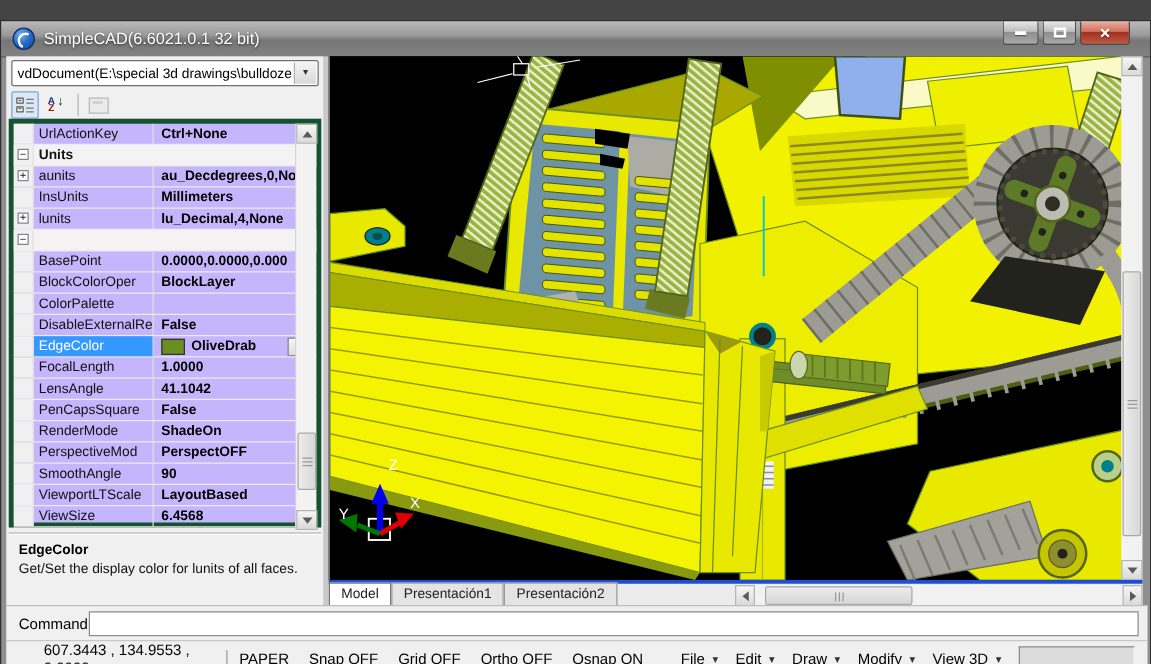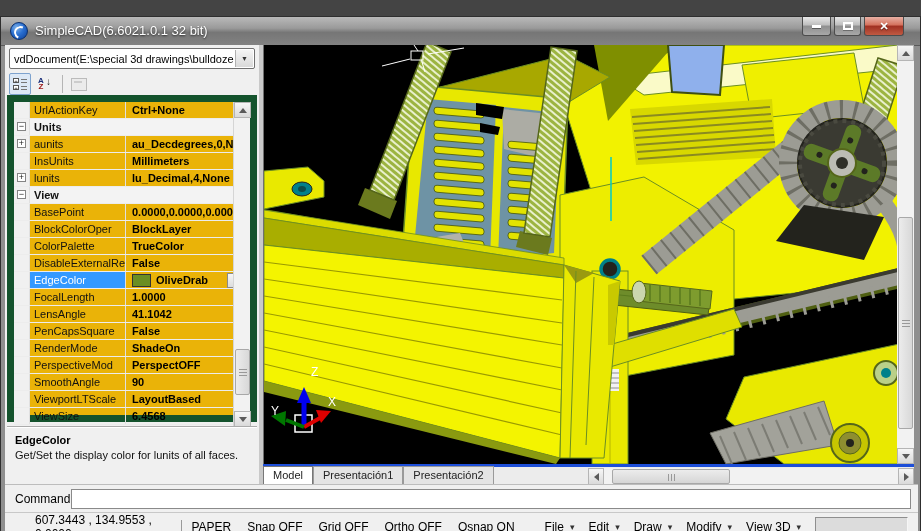--- a/index.html
+++ b/index.html
@@ -47,7 +47,7 @@
   .icon-pages{width:14px;height:11px;border:1px solid #888;background:#e8e8e8;position:relative;}
   .icon-pages::after{content:"";position:absolute;left:2px;top:2px;width:8px;height:2px;background:#aaa;}
   
-  .pgrid{position:absolute;left:2px;top:50px;width:250px;height:327px;background:#eab308;border:7px solid #14532d;box-sizing:border-box;}
+  .pgrid{position:absolute;left:2px;top:50px;width:250px;height:327px;background:#c4b5fd;border:4px solid #14532d;box-sizing:border-box;}
   .prow{position:relative;height:16px;display:flex;font-size:11px;line-height:16px;border-bottom:1px solid #ececec;}
   .gut{width:16px;background:#f0f0f0;border-right:1px solid #e0e0e0;box-sizing:border-box;position:relative;flex:0 0 16px;}
   .pm{position:absolute;left:3px;top:3px;width:9px;height:9px;border:1px solid #848484;background:#fff;

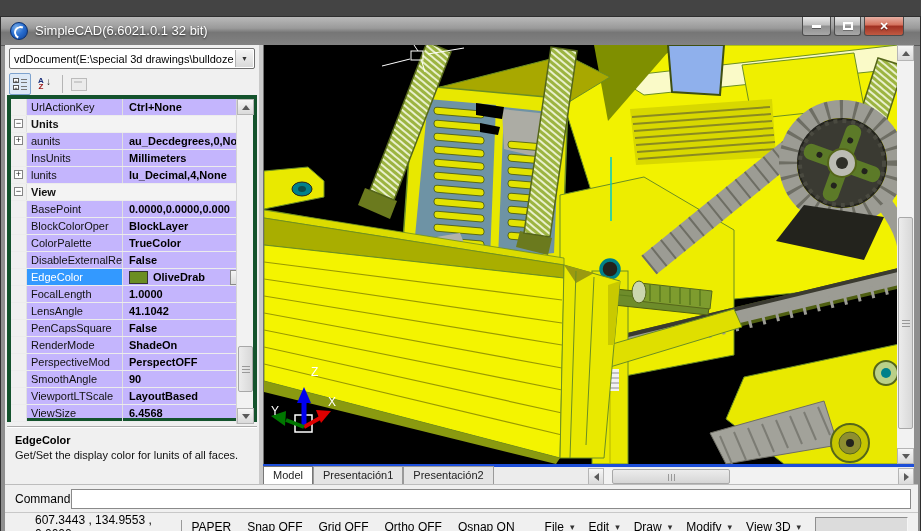--- a/index.html
+++ b/index.html
@@ -194,7 +194,6 @@
           <div class="gut">
             <span class="pm">−</span>
           </div>
-          <div class="pname">View</div>
         </div>
       <div class="prow">
           <div class="gut"></div>

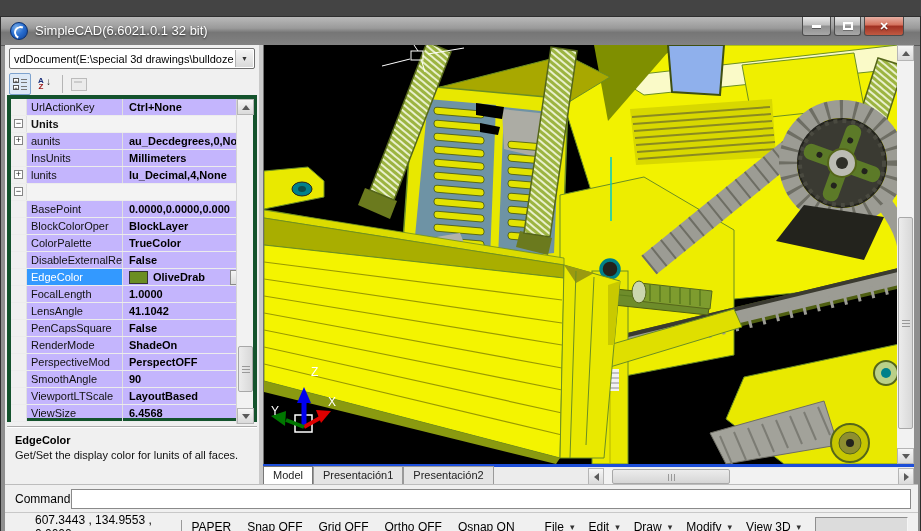--- a/index.html
+++ b/index.html
@@ -208,7 +208,6 @@
       <div class="prow">
           <div class="gut"></div>
           <div class="pname">ColorPalette</div>
-          <div class="pval">TrueColor</div>
         </div>
       <div class="prow">
           <div class="gut"></div>

